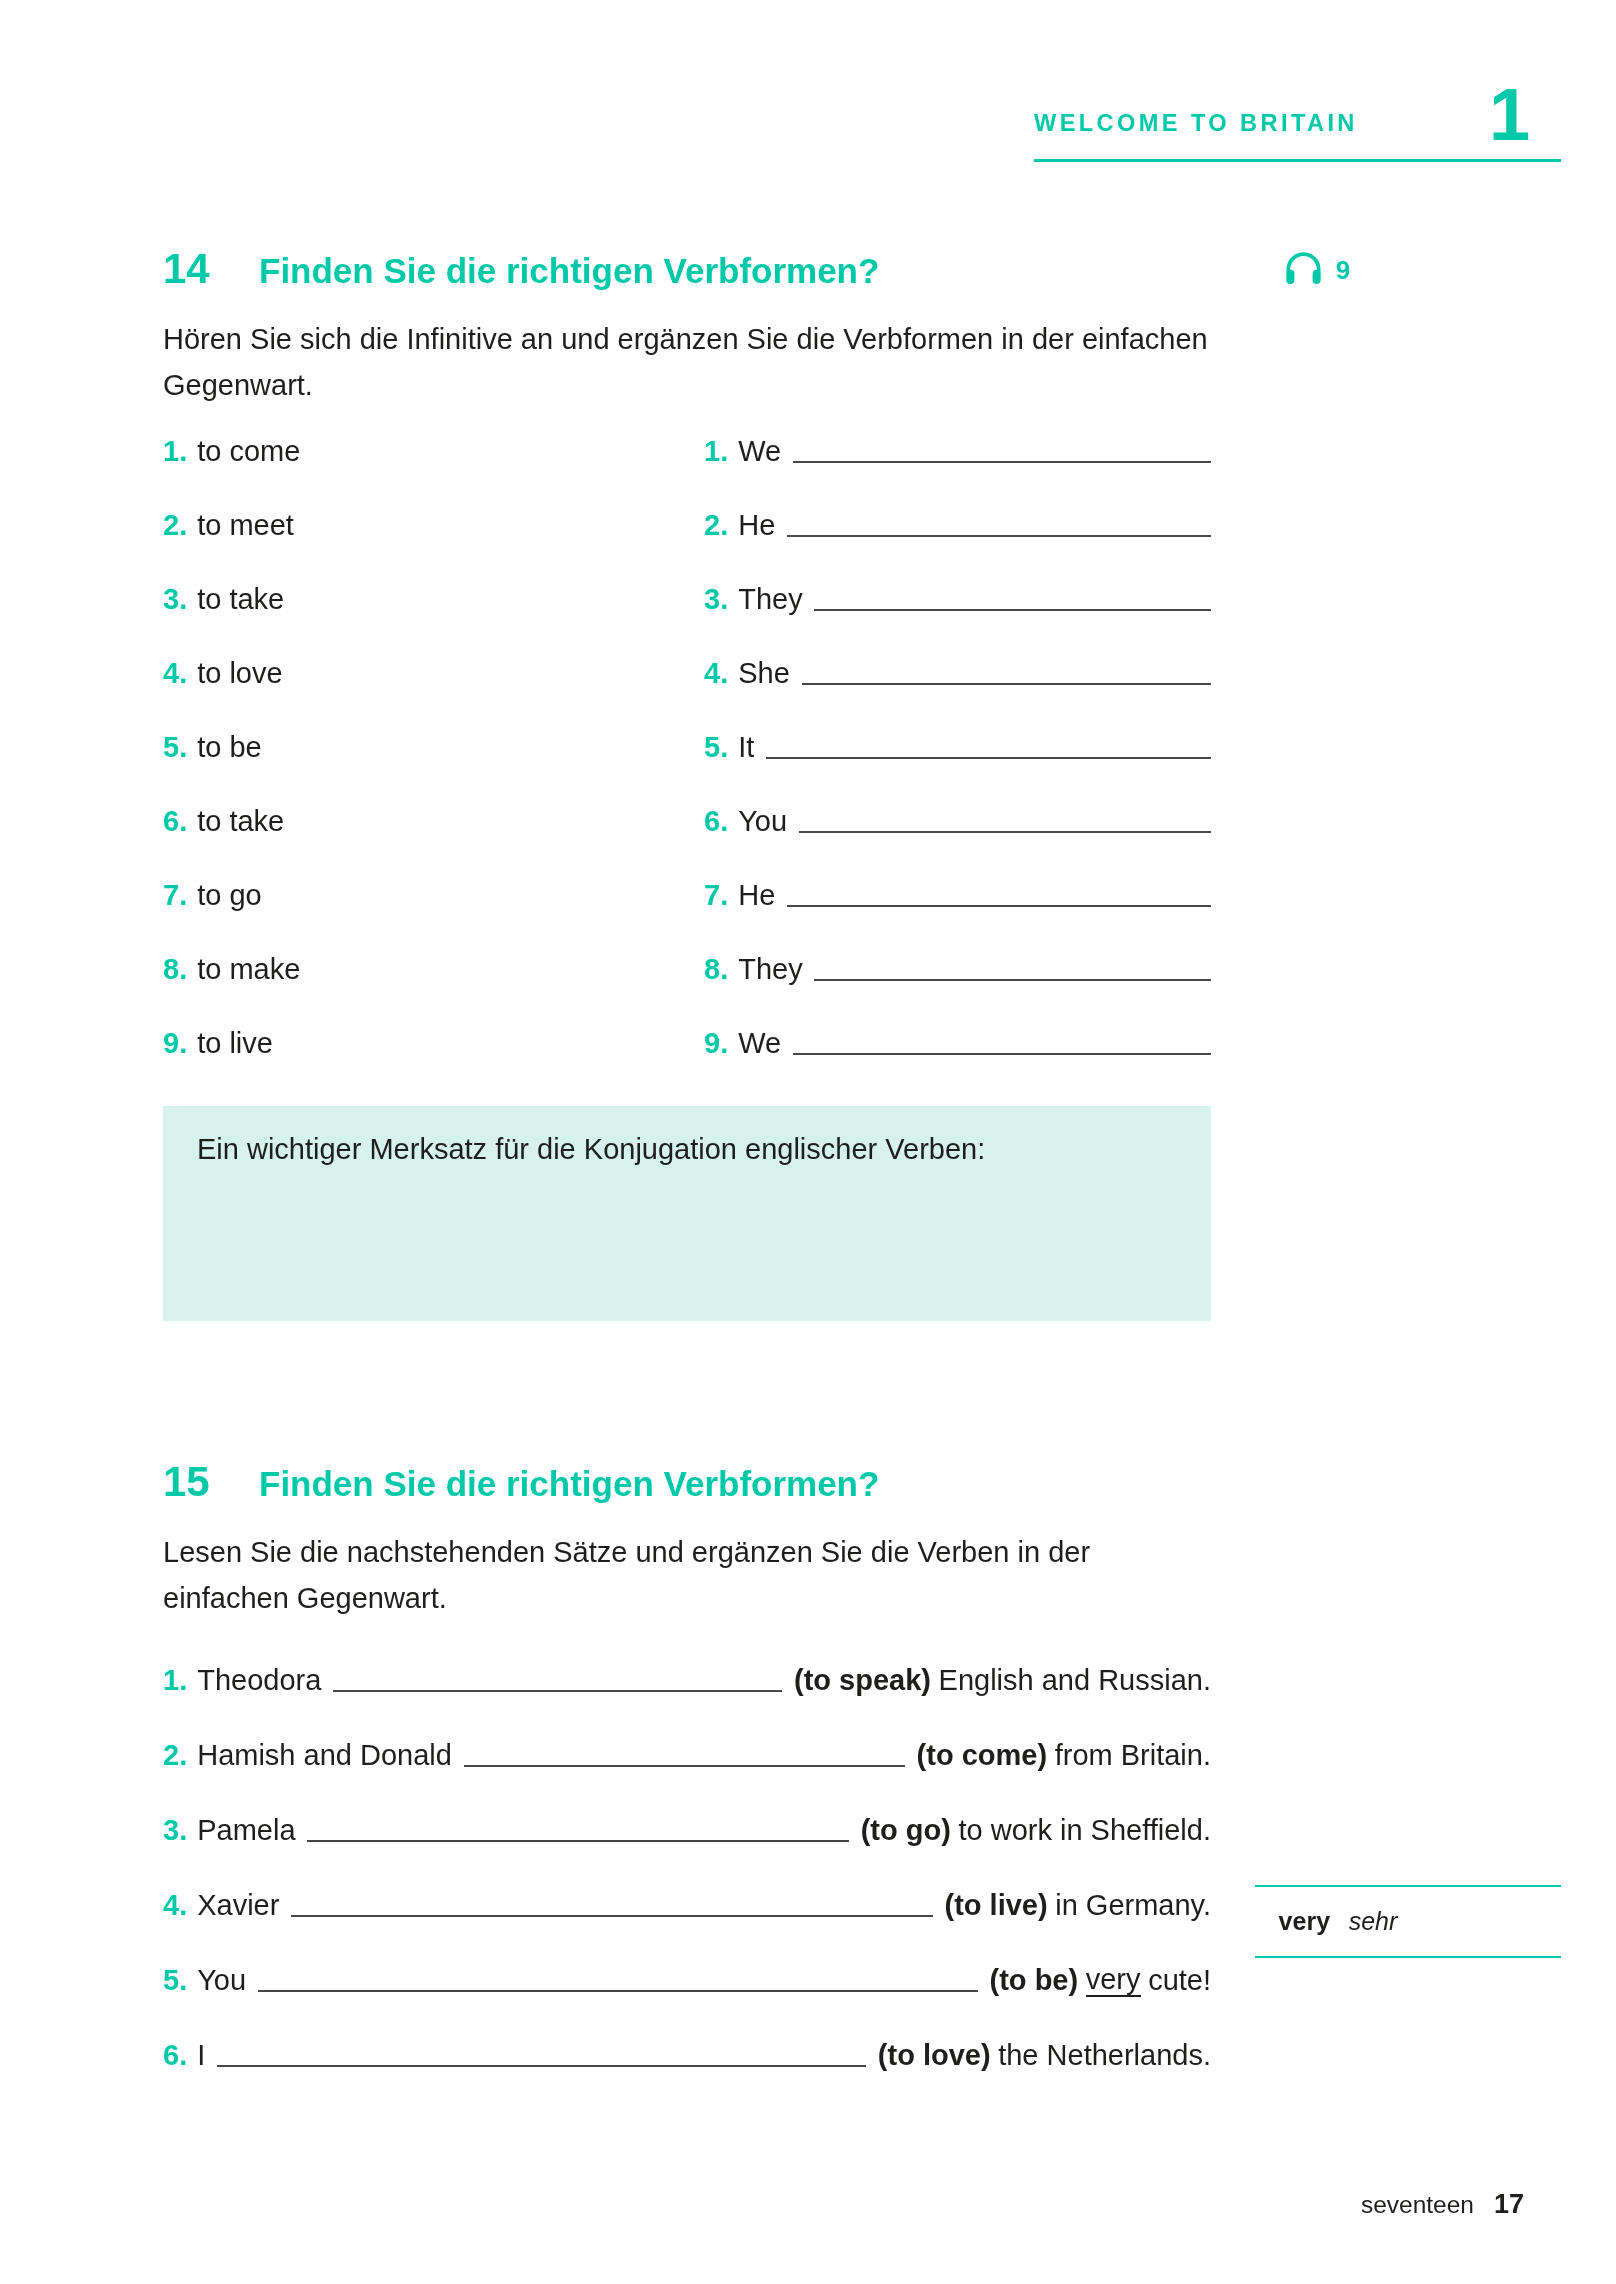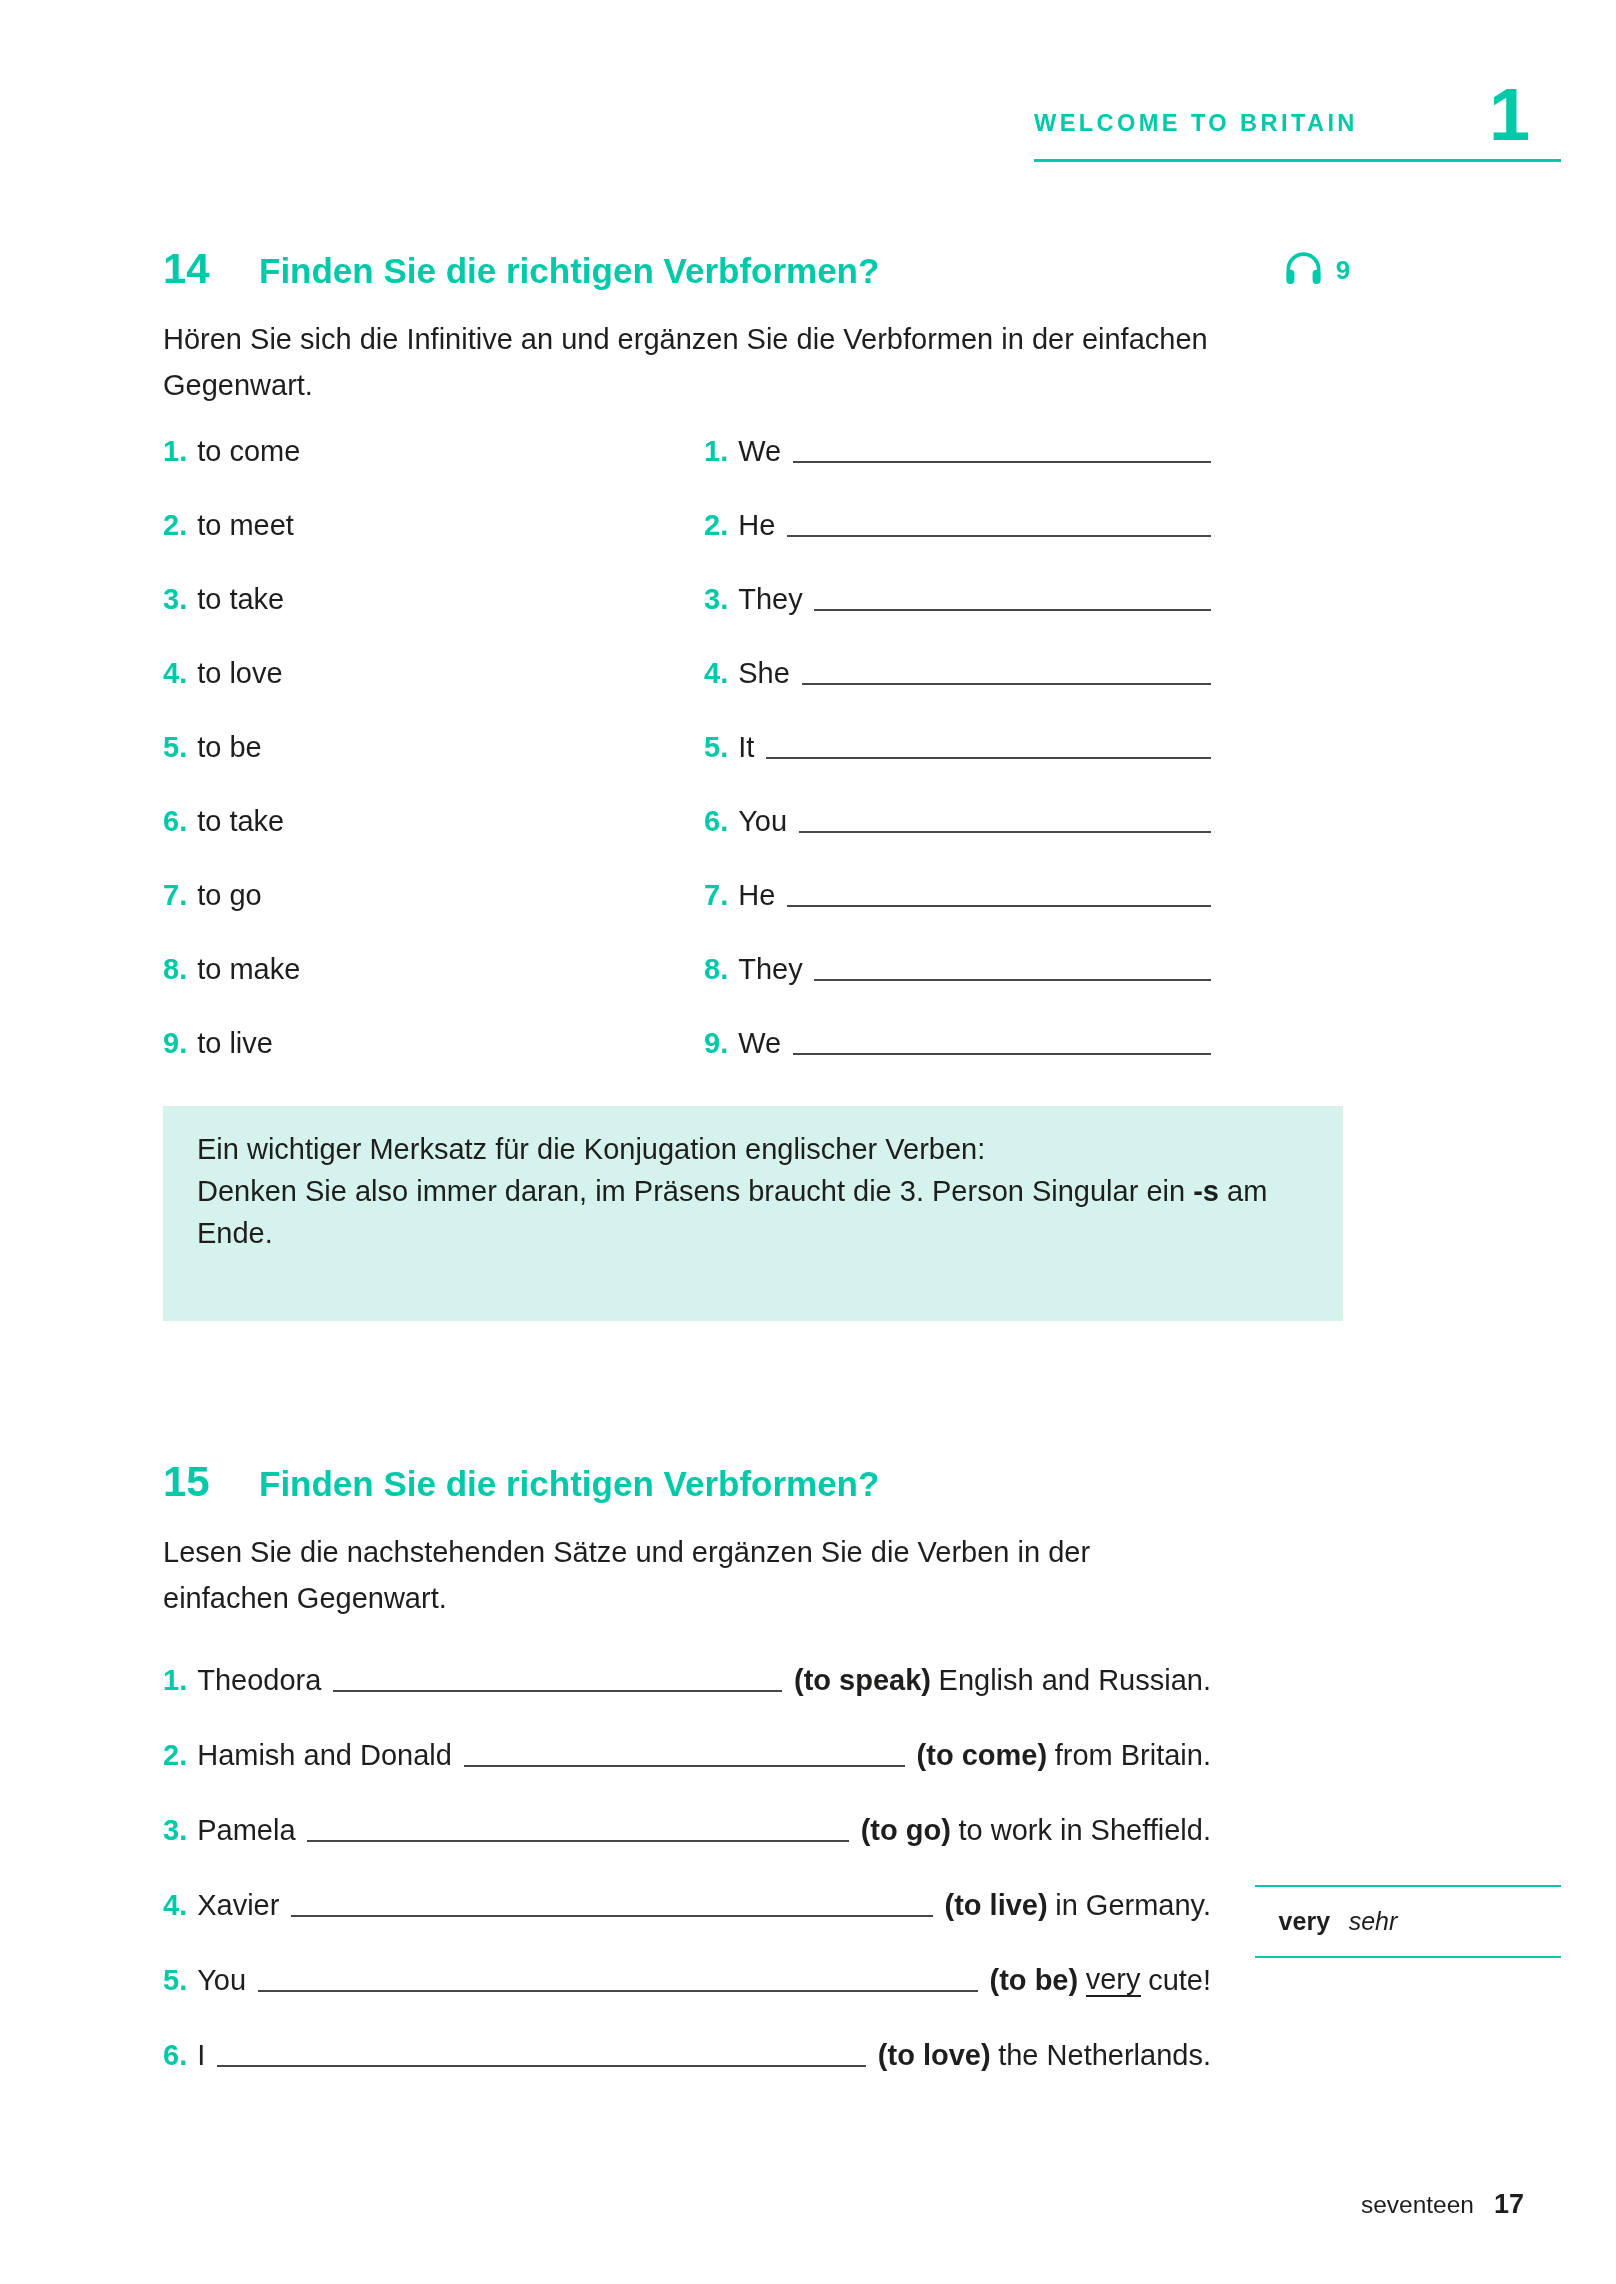--- a/index.html
+++ b/index.html
@@ -59,7 +59,7 @@
 
   
   .note-box{
-    position:absolute; left:163px; top:1106px; width:1180px; height:215px;
+    position:absolute; left:163px; top:1106px; width:1048px; height:215px;
     background:var(--note-bg); padding:22px 34px;
   }
   .note-line{ font-size:29px; line-height:42px; white-space:pre-wrap; }

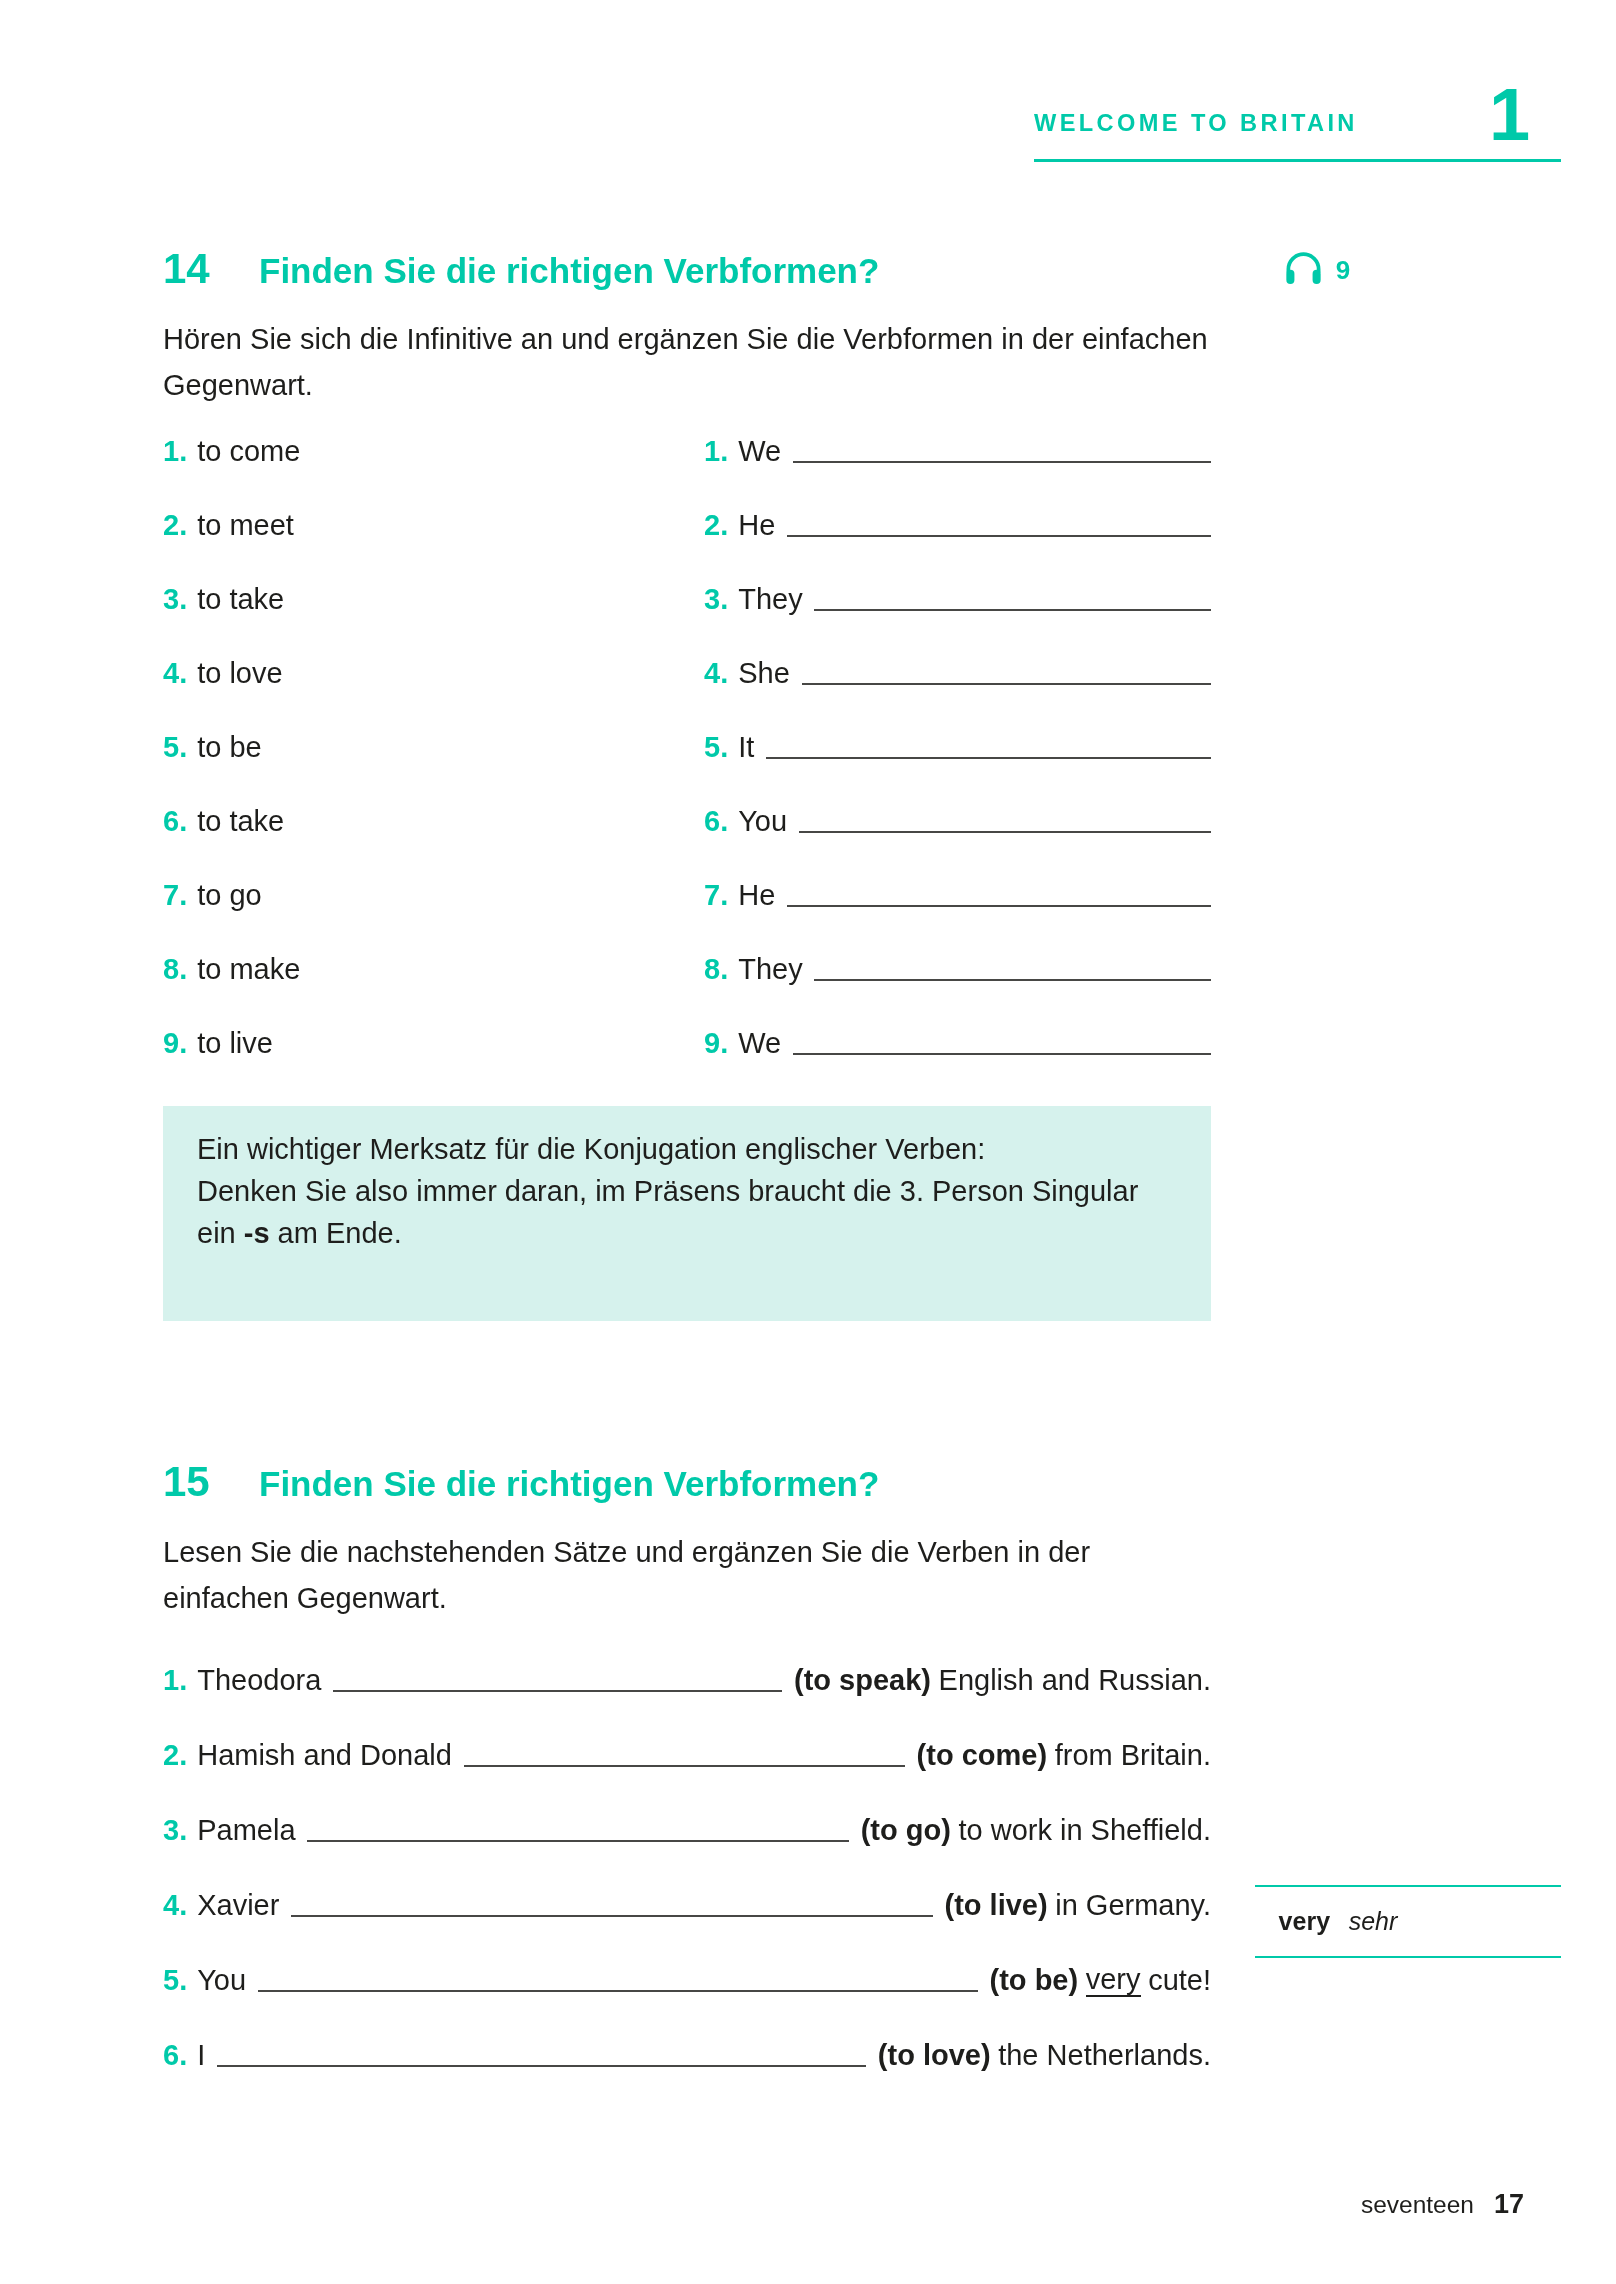--- a/index.html
+++ b/index.html
@@ -235,7 +235,6 @@
 
   <div class="note-box">
     <p class="note-line"><span>Ein wichtiger Merksatz für die Konjugation englischer Verben:</span></p>
-    <p class="note-line"><span>Denken Sie also immer daran, im Präsens braucht die 3. Person Singular ein </span><span class="b">-s</span><span> am Ende.</span></p>
   </div>
 
   <section class="exercise" id="ex15">

